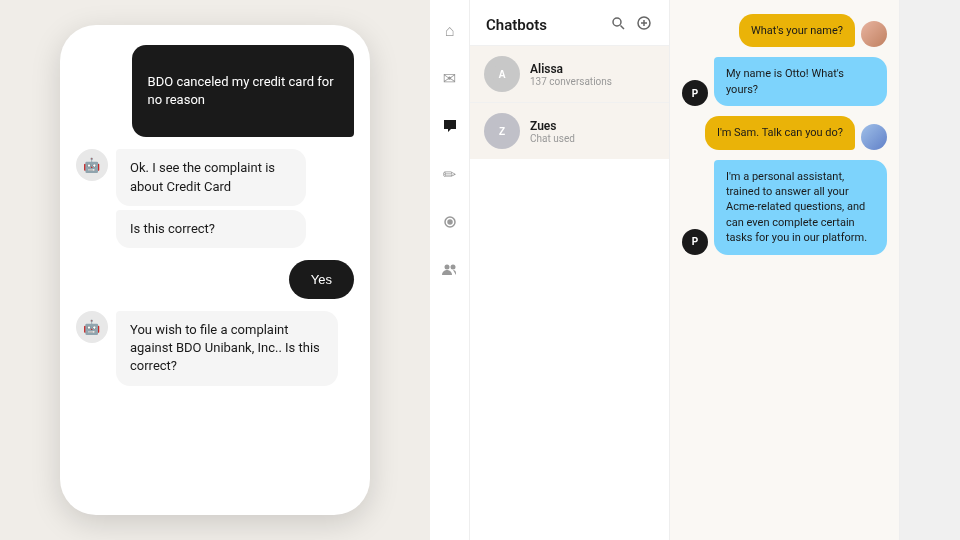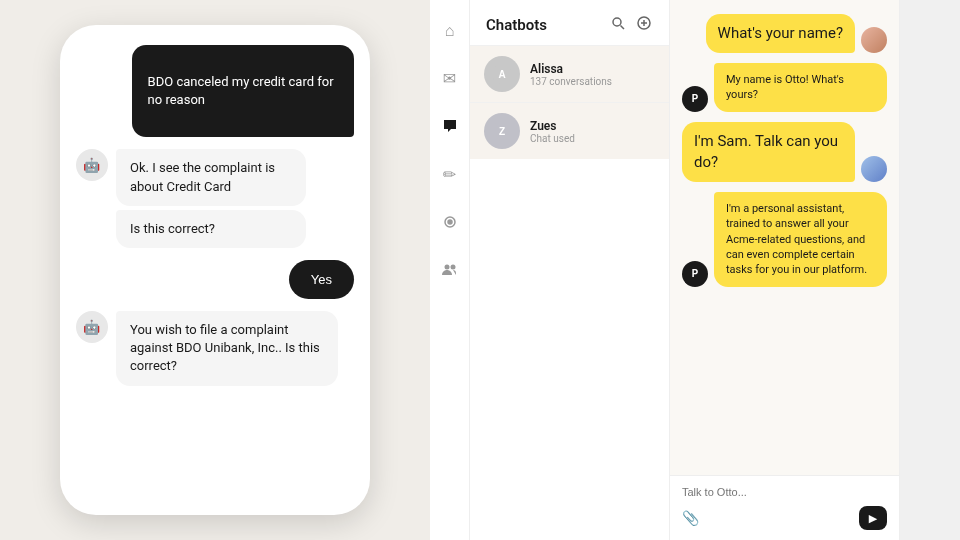--- a/index.html
+++ b/index.html
@@ -223,11 +223,11 @@
       flex-shrink: 0;
     }
     .chat-bubble-user2 {
-      background: #fde047;
+      background: #eab308;
       color: #1a1a1a;
       border-radius: 14px 14px 4px 14px;
       padding: 9px 12px;
-      font-size: 15px;
+      font-size: 11px;
       line-height: 1.4;
       max-width: 85%;
     }

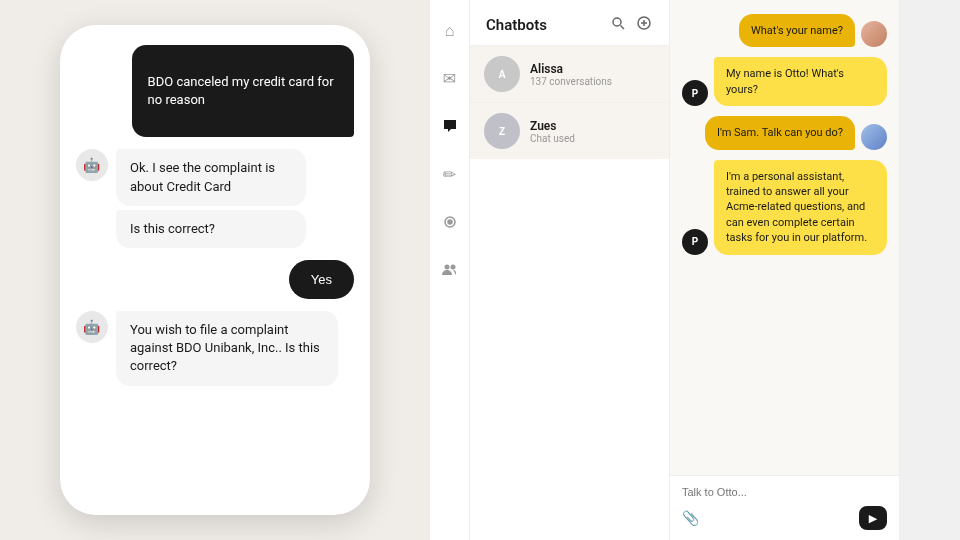--- a/index.html
+++ b/index.html
@@ -200,7 +200,7 @@
       font-weight: 700;
     }
     .chat-bubble-bot {
-      background: #fde047;
+      background: #7dd3fc;
       border-radius: 4px 14px 14px 14px;
       padding: 9px 12px;
       font-size: 11px;

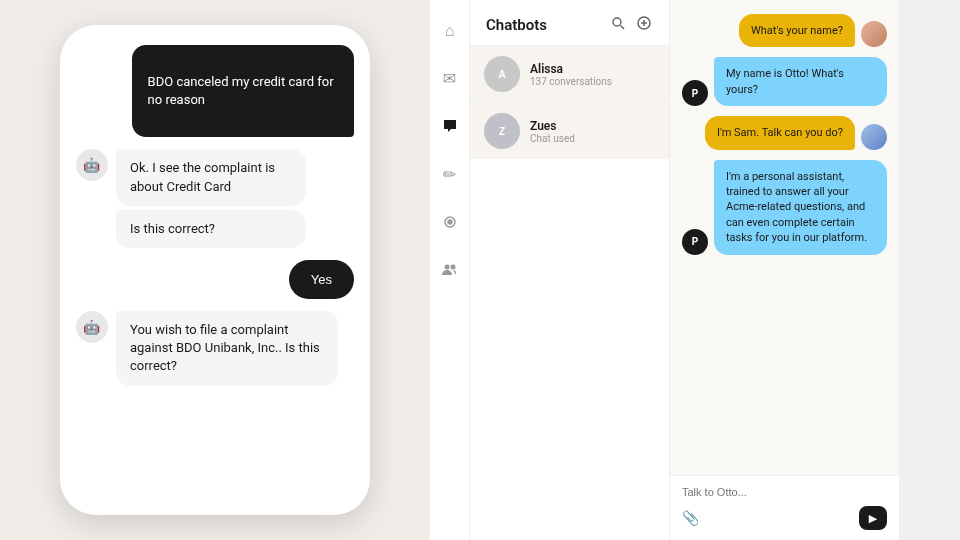--- a/index.html
+++ b/index.html
@@ -610,13 +610,6 @@
 
         </div>
 
-        <div class="chat-input-area">
-          <input class="chat-input" type="text" placeholder="Talk to Otto..." style="">
-          <div class="chat-input-actions">
-            <span class="attach-icon">📎</span>
-            <button class="send-btn">▶</button>
-          </div>
-        </div>
       </div>
 
     </div>

